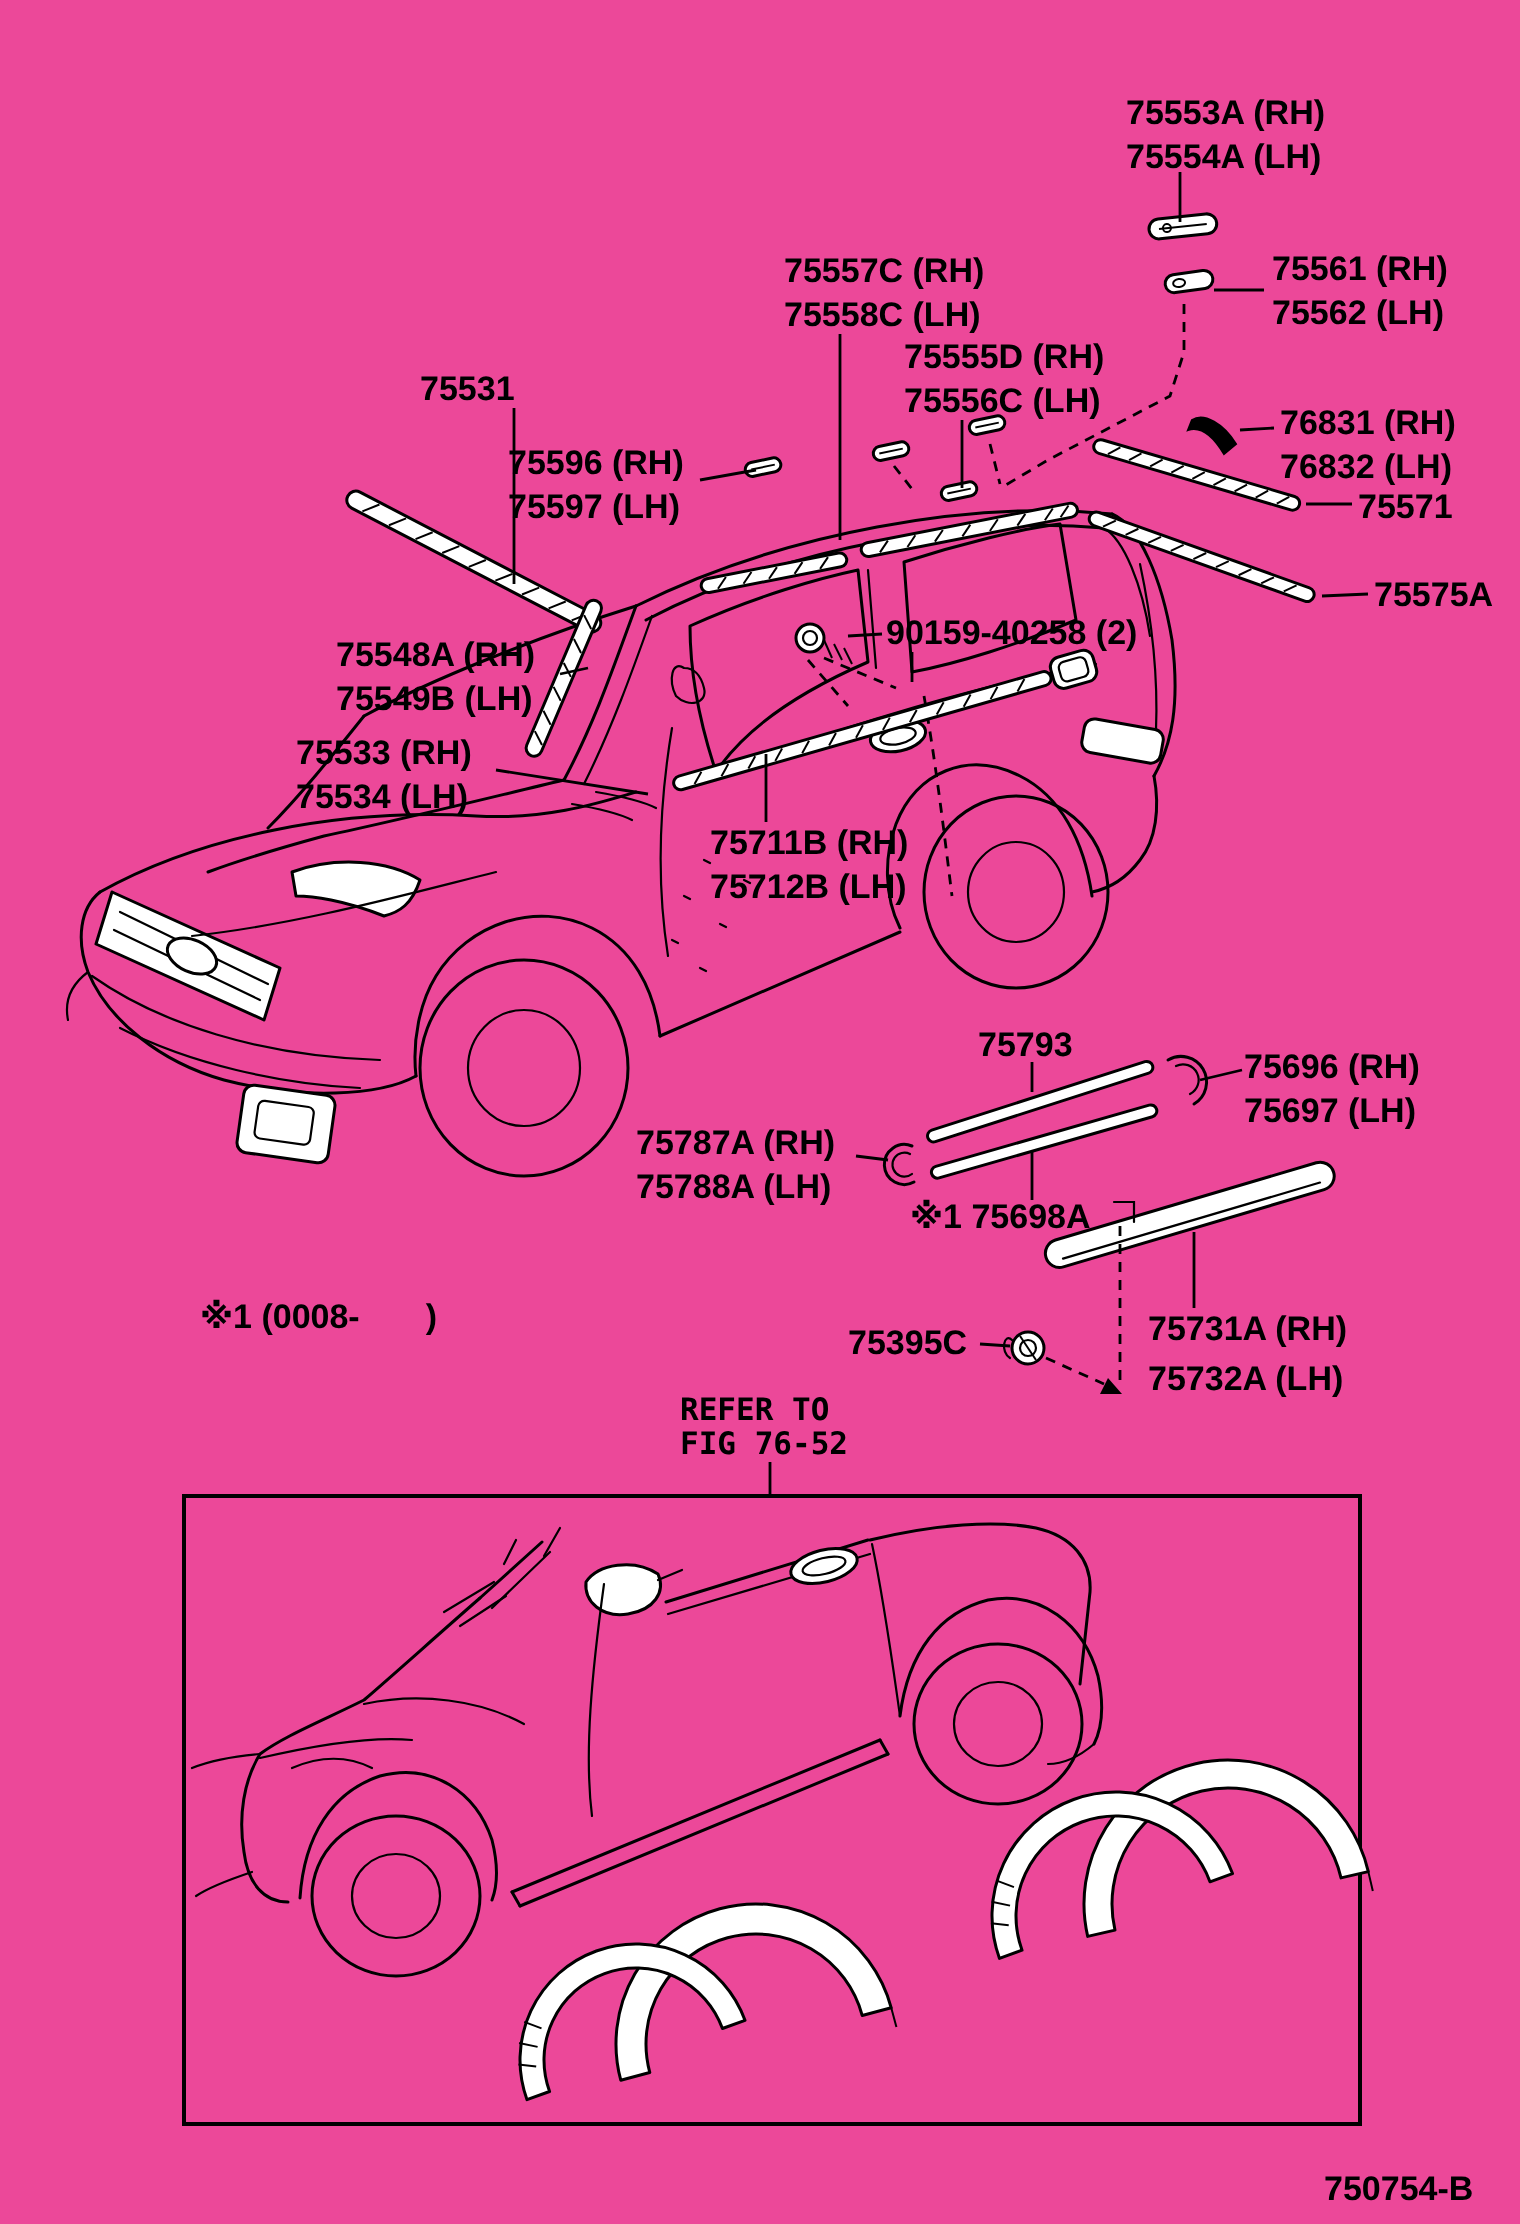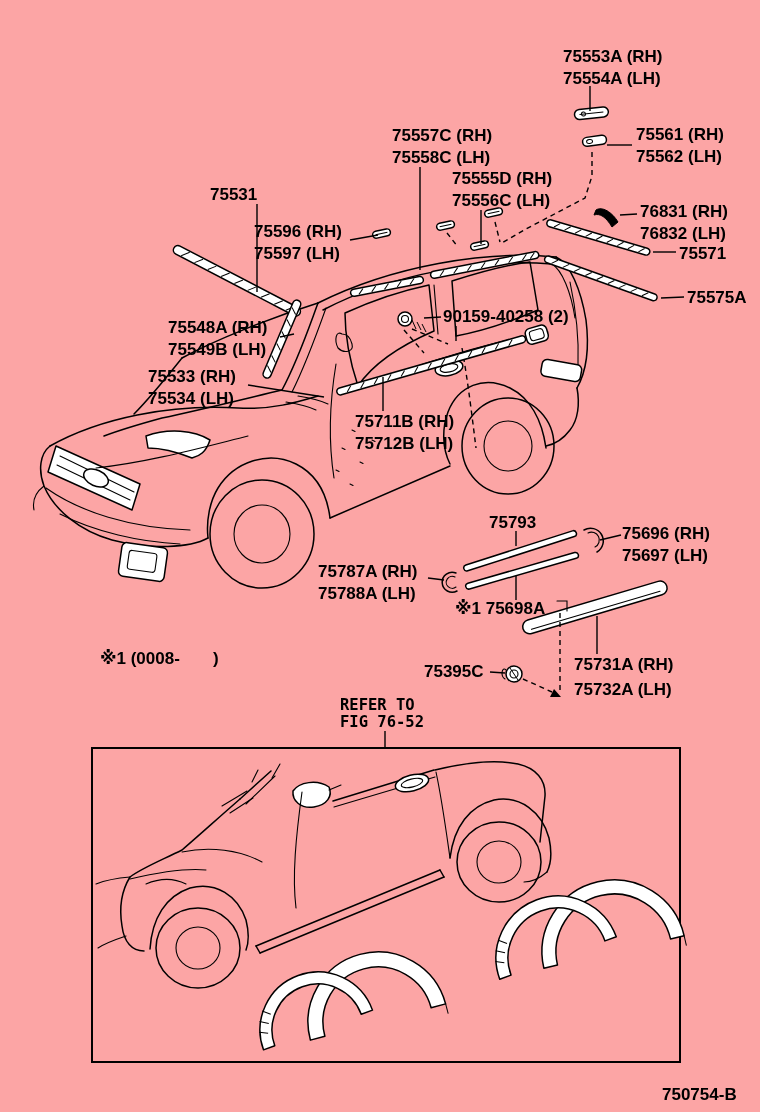--- a/index.html
+++ b/index.html
@@ -3,7 +3,7 @@
 <meta charset="utf-8">
 <style>
   html,body{margin:0;padding:0;background:#fff;}
-  .page{position:relative;width:760px;height:1112px;background:#fca5a5;overflow:hidden;
+  .page{position:relative;width:760px;height:1112px;background:#ec4899;overflow:hidden;
         font-family:"Liberation Sans","DejaVu Sans",sans-serif;}
   svg{display:block;}
   .s   {stroke:#000;fill:none;stroke-width:1.5;stroke-linecap:round;stroke-linejoin:round;}

